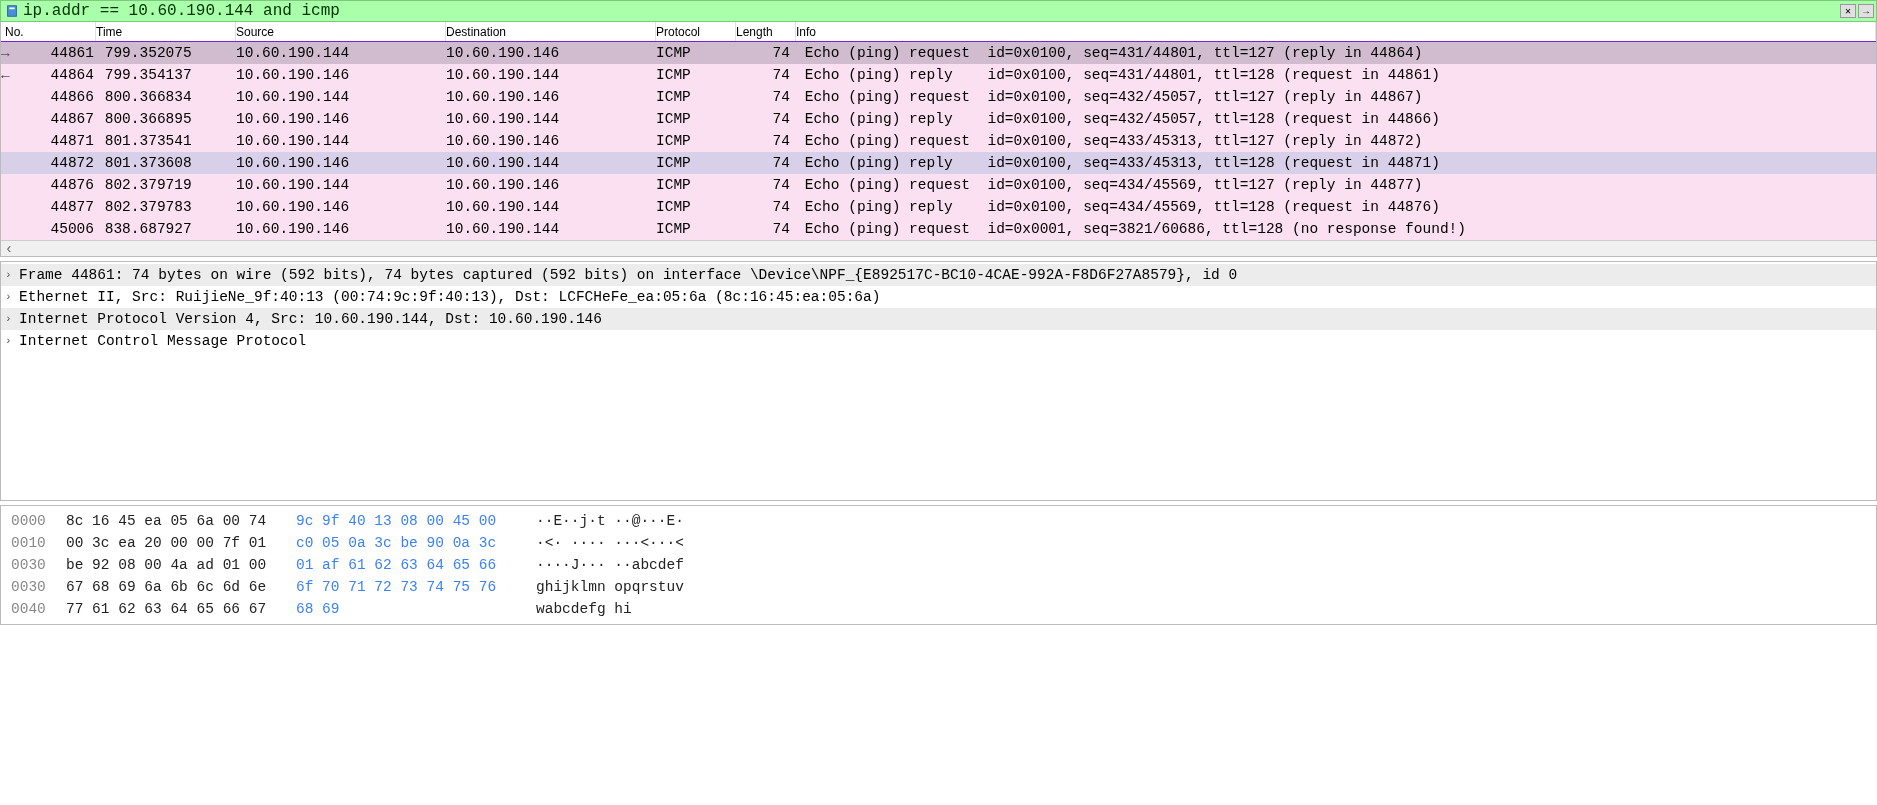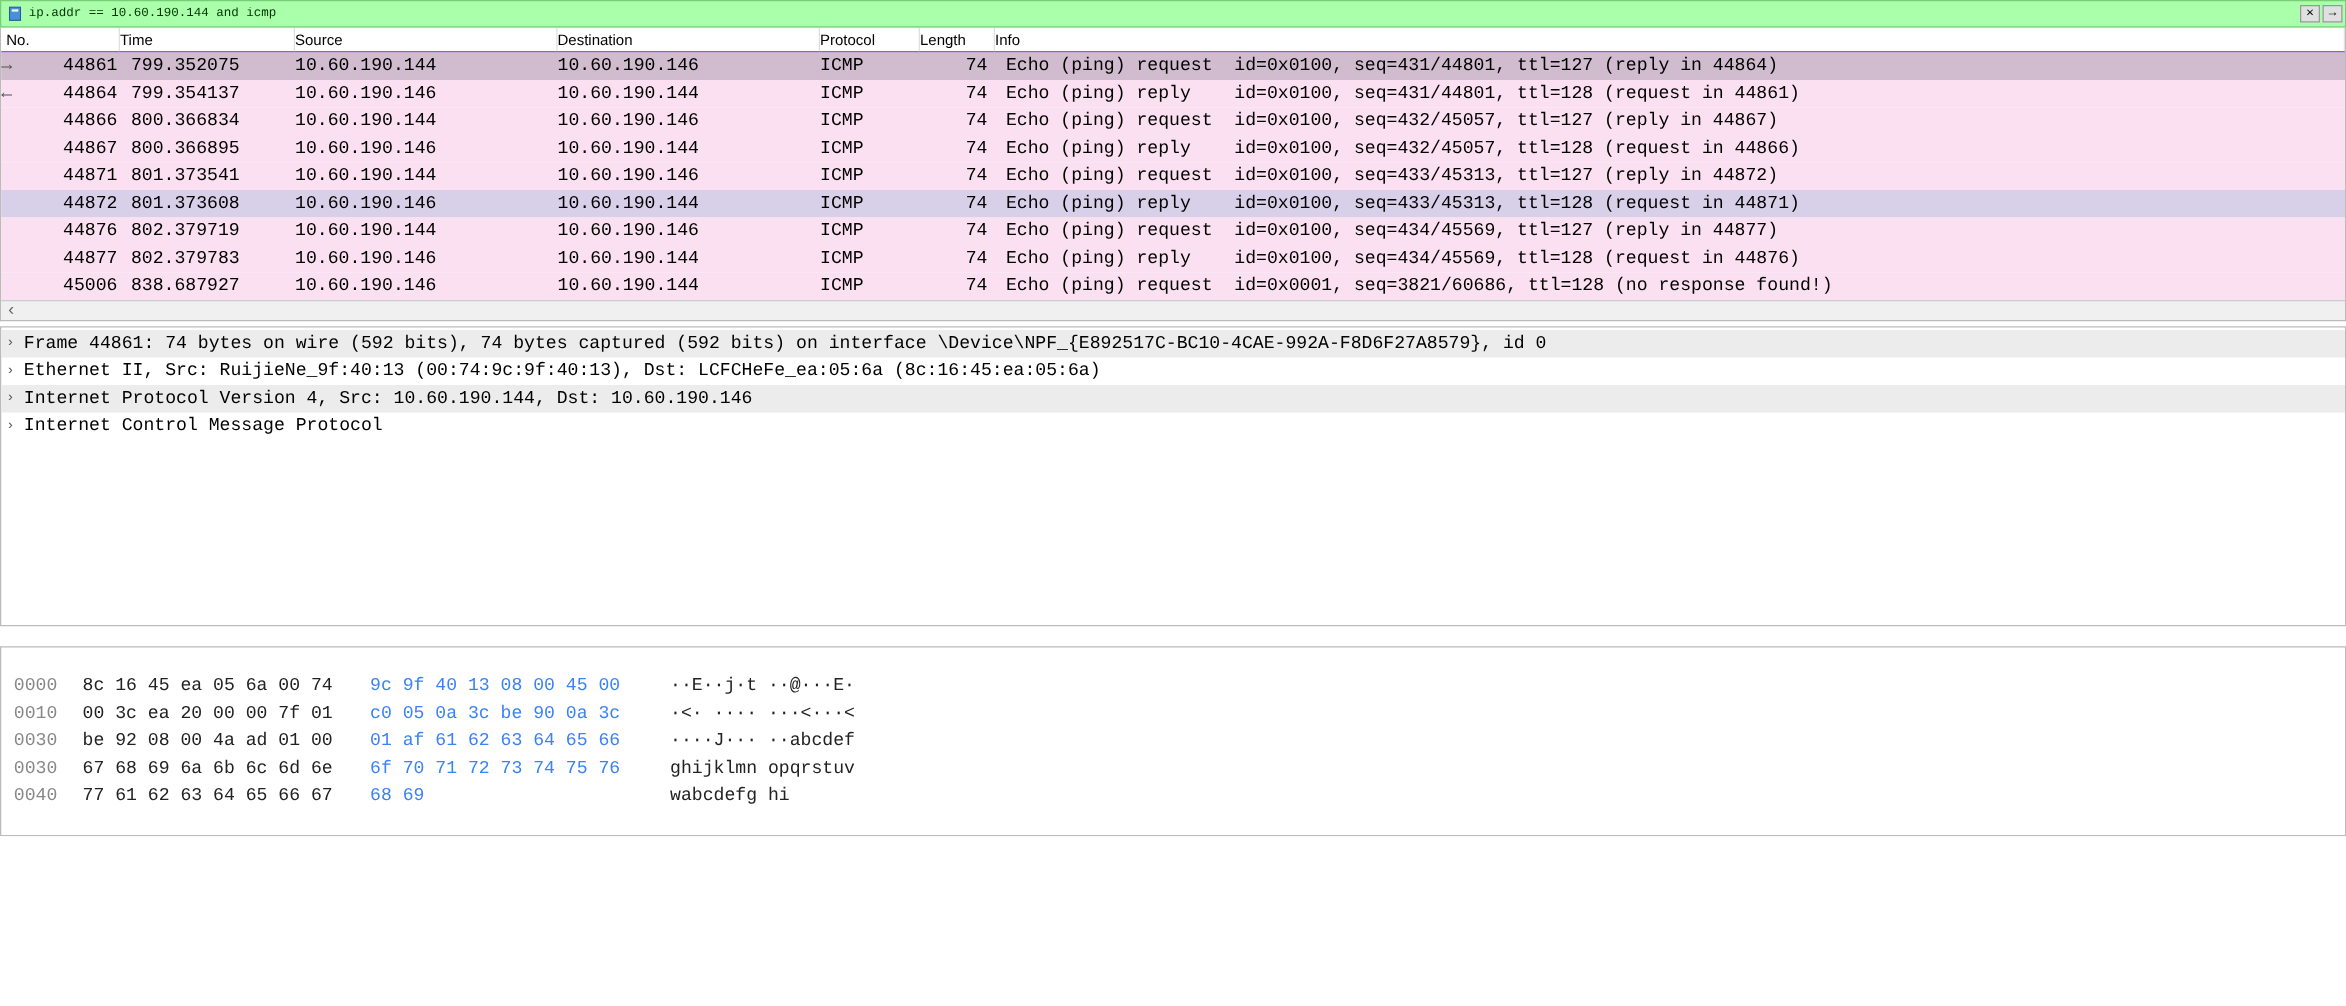--- a/index.html
+++ b/index.html
@@ -32,7 +32,7 @@
     background: transparent;
     border: none;
     font-family: inherit;
-    font-size: 10px;
+    font-size: 16px;
     color: #003300;
     outline: none;
   }

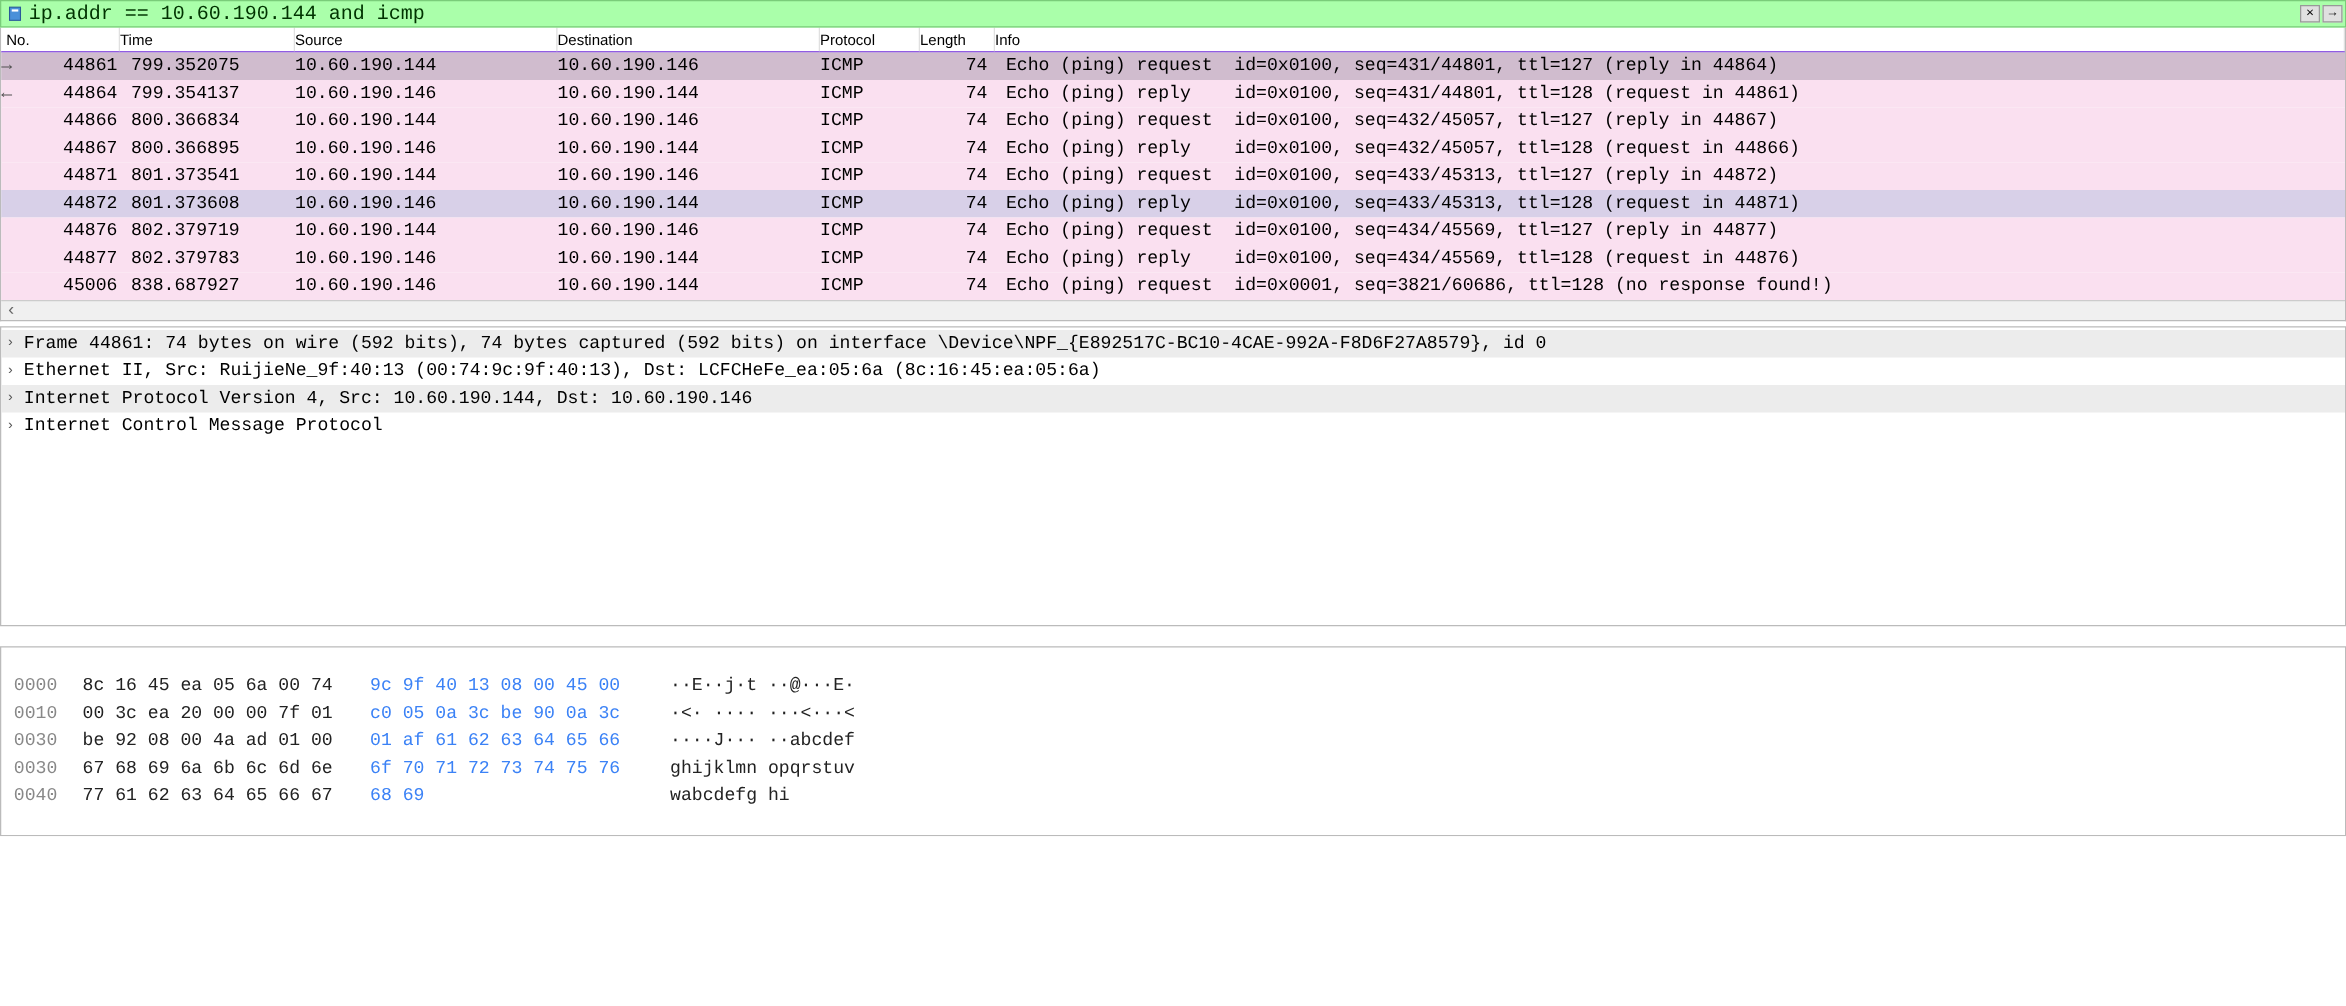--- a/index.html
+++ b/index.html
@@ -116,8 +116,8 @@
   .expander { width: 14px; color:#555; font-size:11px;}
   .bytes-panel {
     border: 1px solid #bbb;
-    margin-top: 16px;
-    padding: 20px 0;
+    margin-top: 4px;
+    padding: 4px 0;
     background: #fff;
     font-size: 14.5px;
   }

